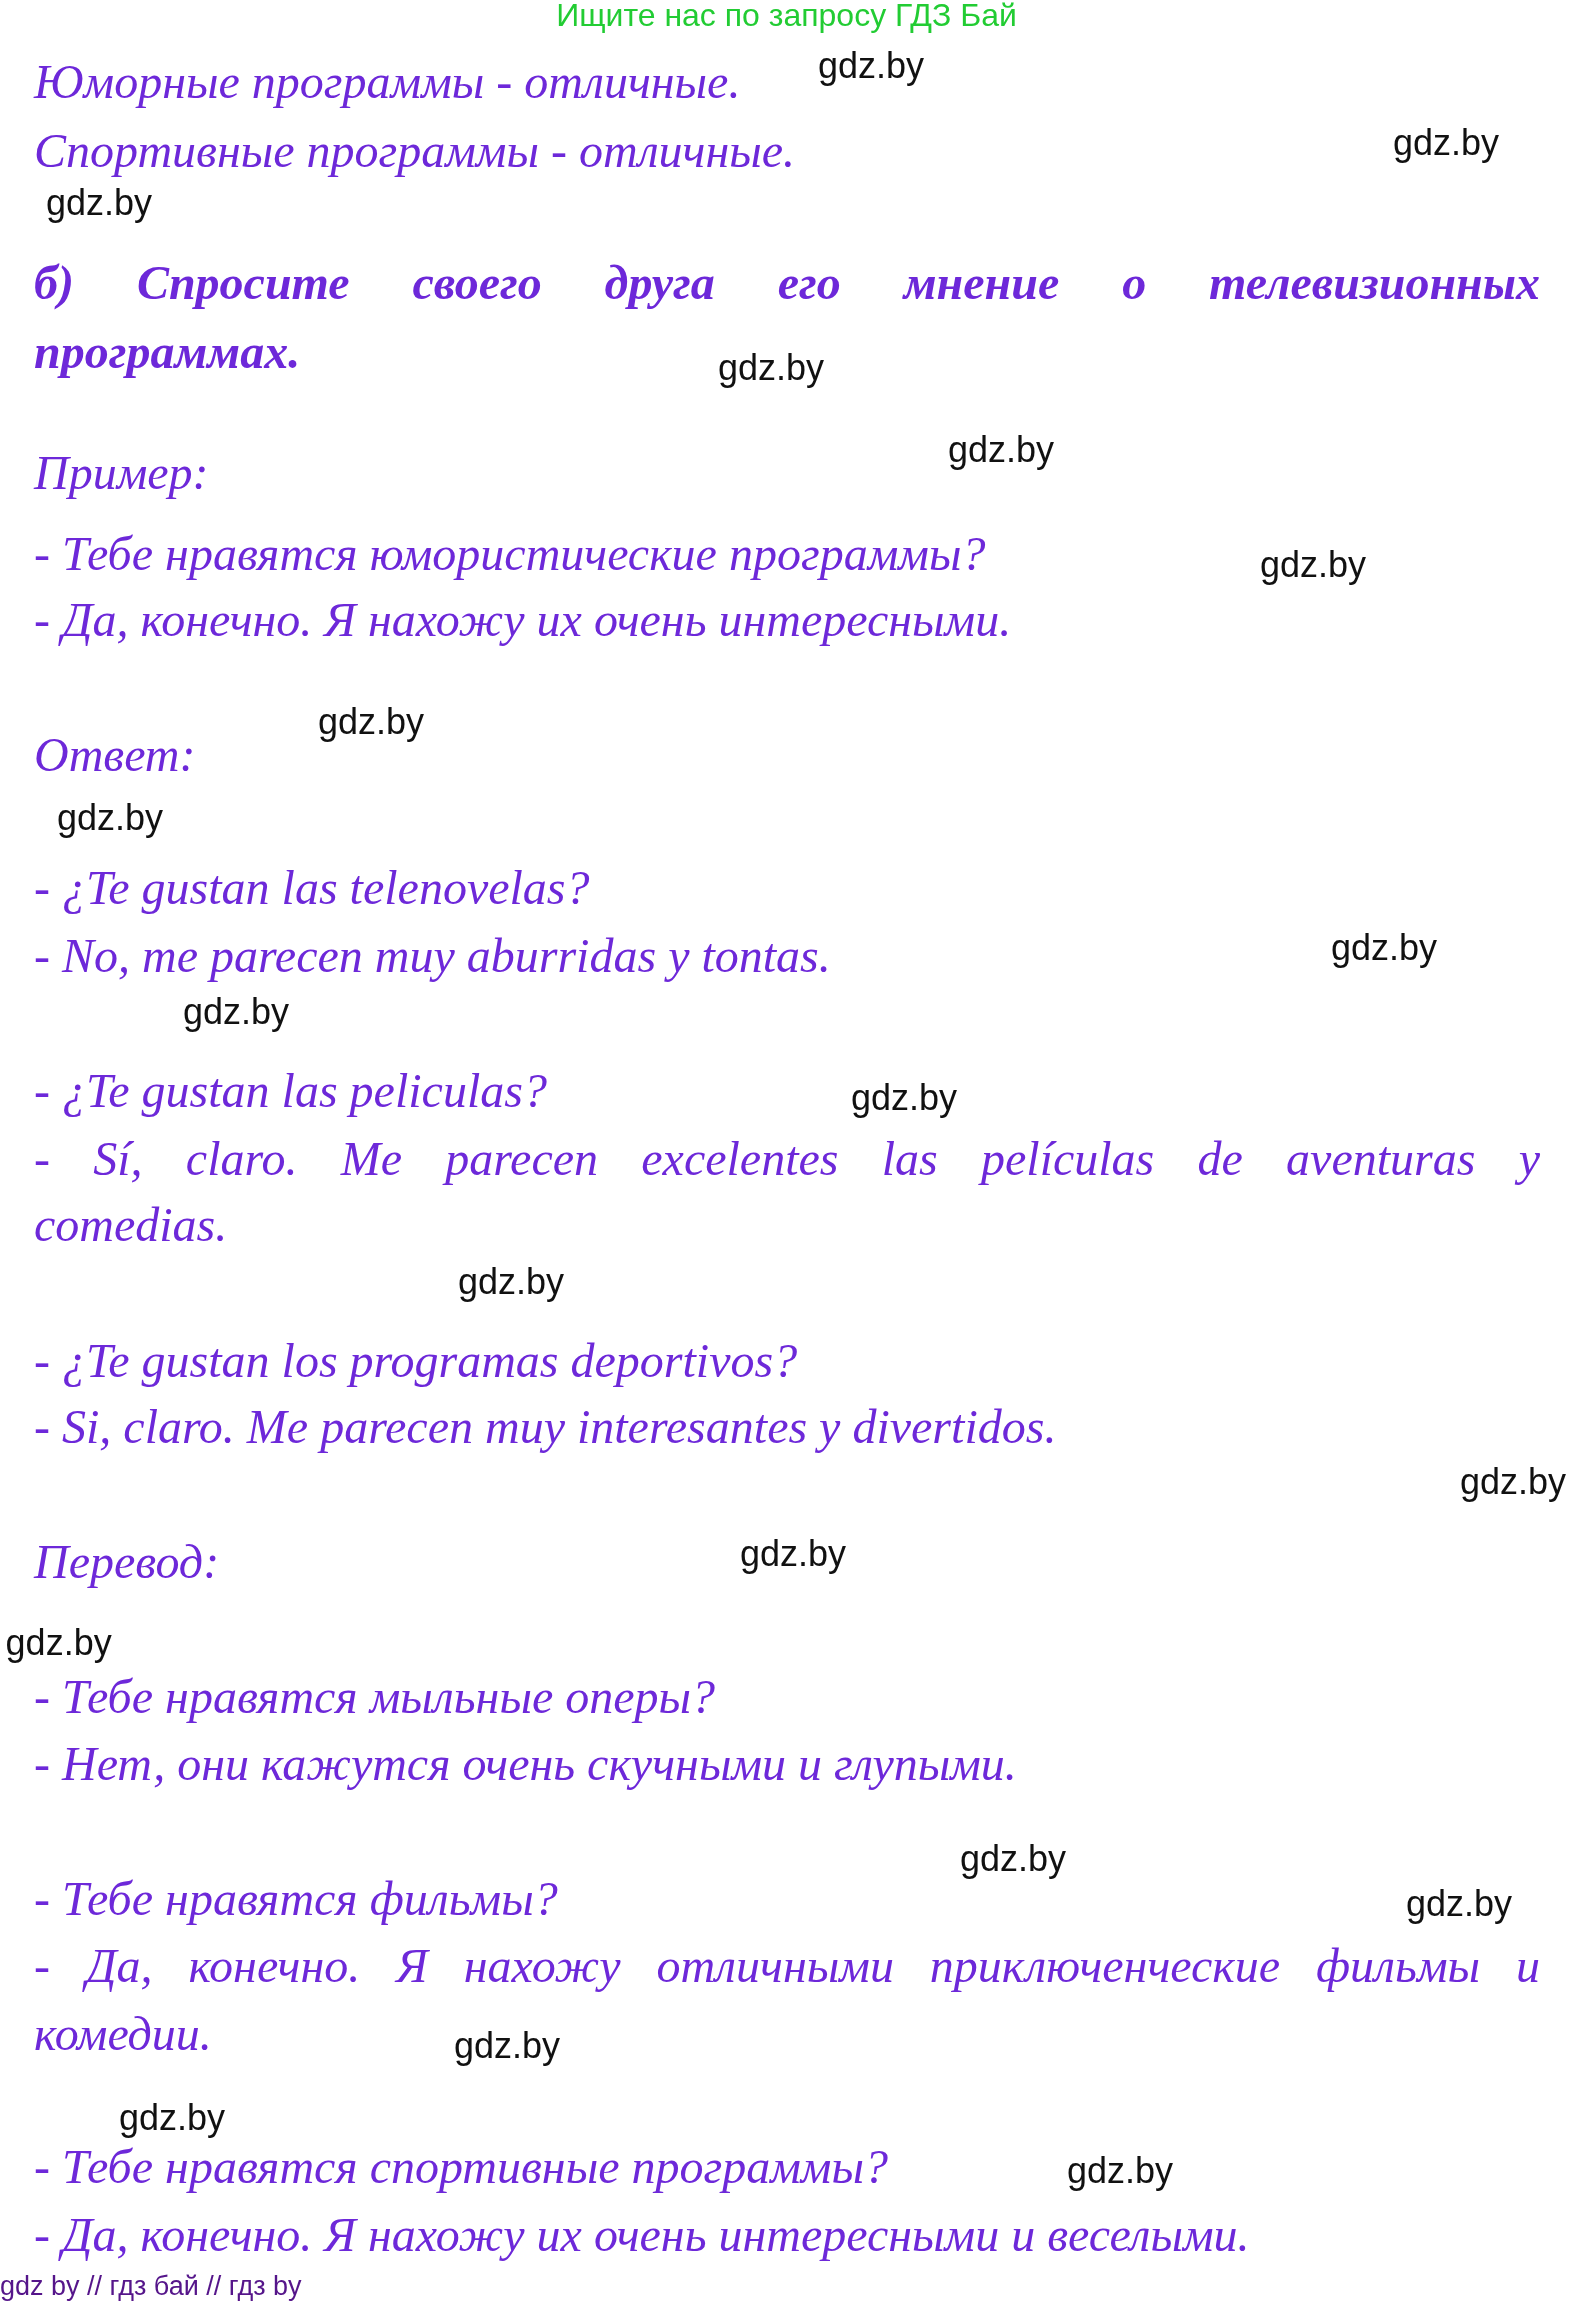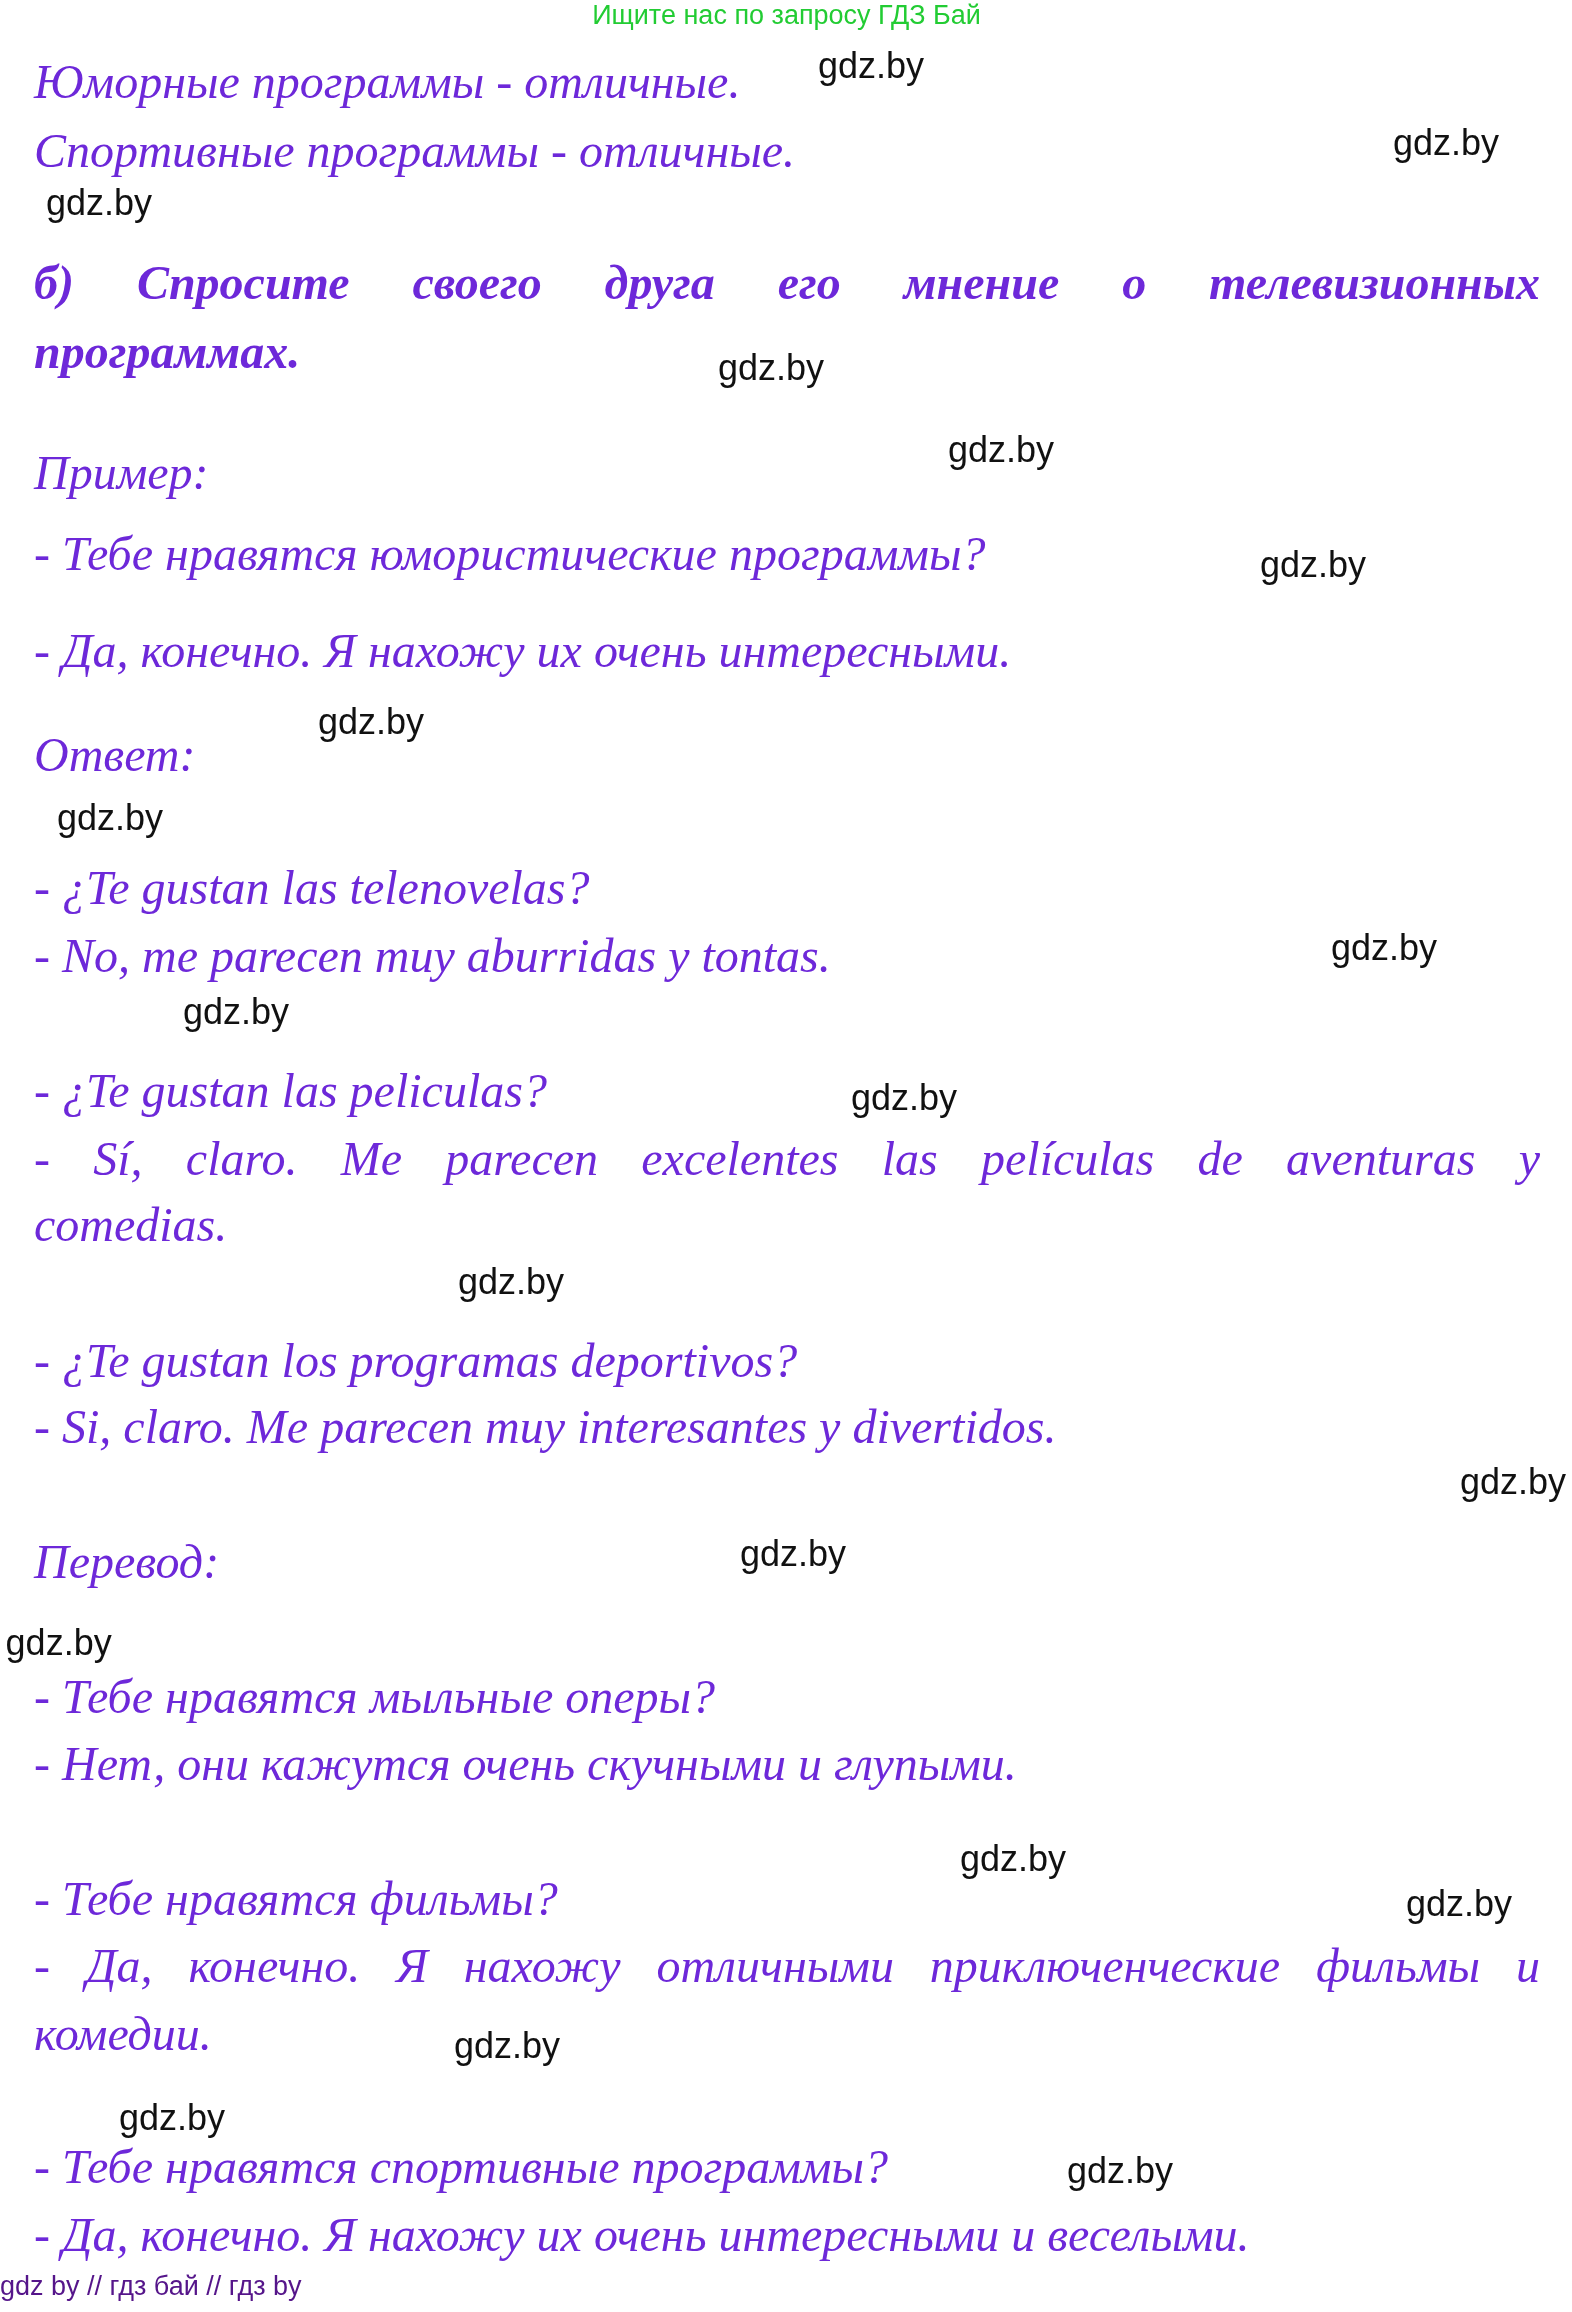--- a/index.html
+++ b/index.html
@@ -8,7 +8,7 @@
   .j { white-space:normal; width:1506px; text-align:justify; text-align-last:justify; }
   .b { font-weight:bold; }
   .wm { position:absolute; font-family:"Liberation Sans", sans-serif; font-size:36px; color:#111; line-height:1; }
-  .banner { position:absolute; top:0; left:0; width:1573px; text-align:center; font-family:"Liberation Sans", sans-serif; font-size:27px; color:#22cc33; line-height:30px; }
+  .banner { position:absolute; top:0; left:0; width:1573px; text-align:center; font-family:"Liberation Sans", sans-serif; font-size:32px; color:#22cc33; line-height:30px; }
   .footer { position:absolute; top:2271px; left:0; width:1573px; text-align:left; font-family:"Liberation Sans", sans-serif; font-size:27px; color:#55158a; line-height:30px; }
 </style>
 </head>

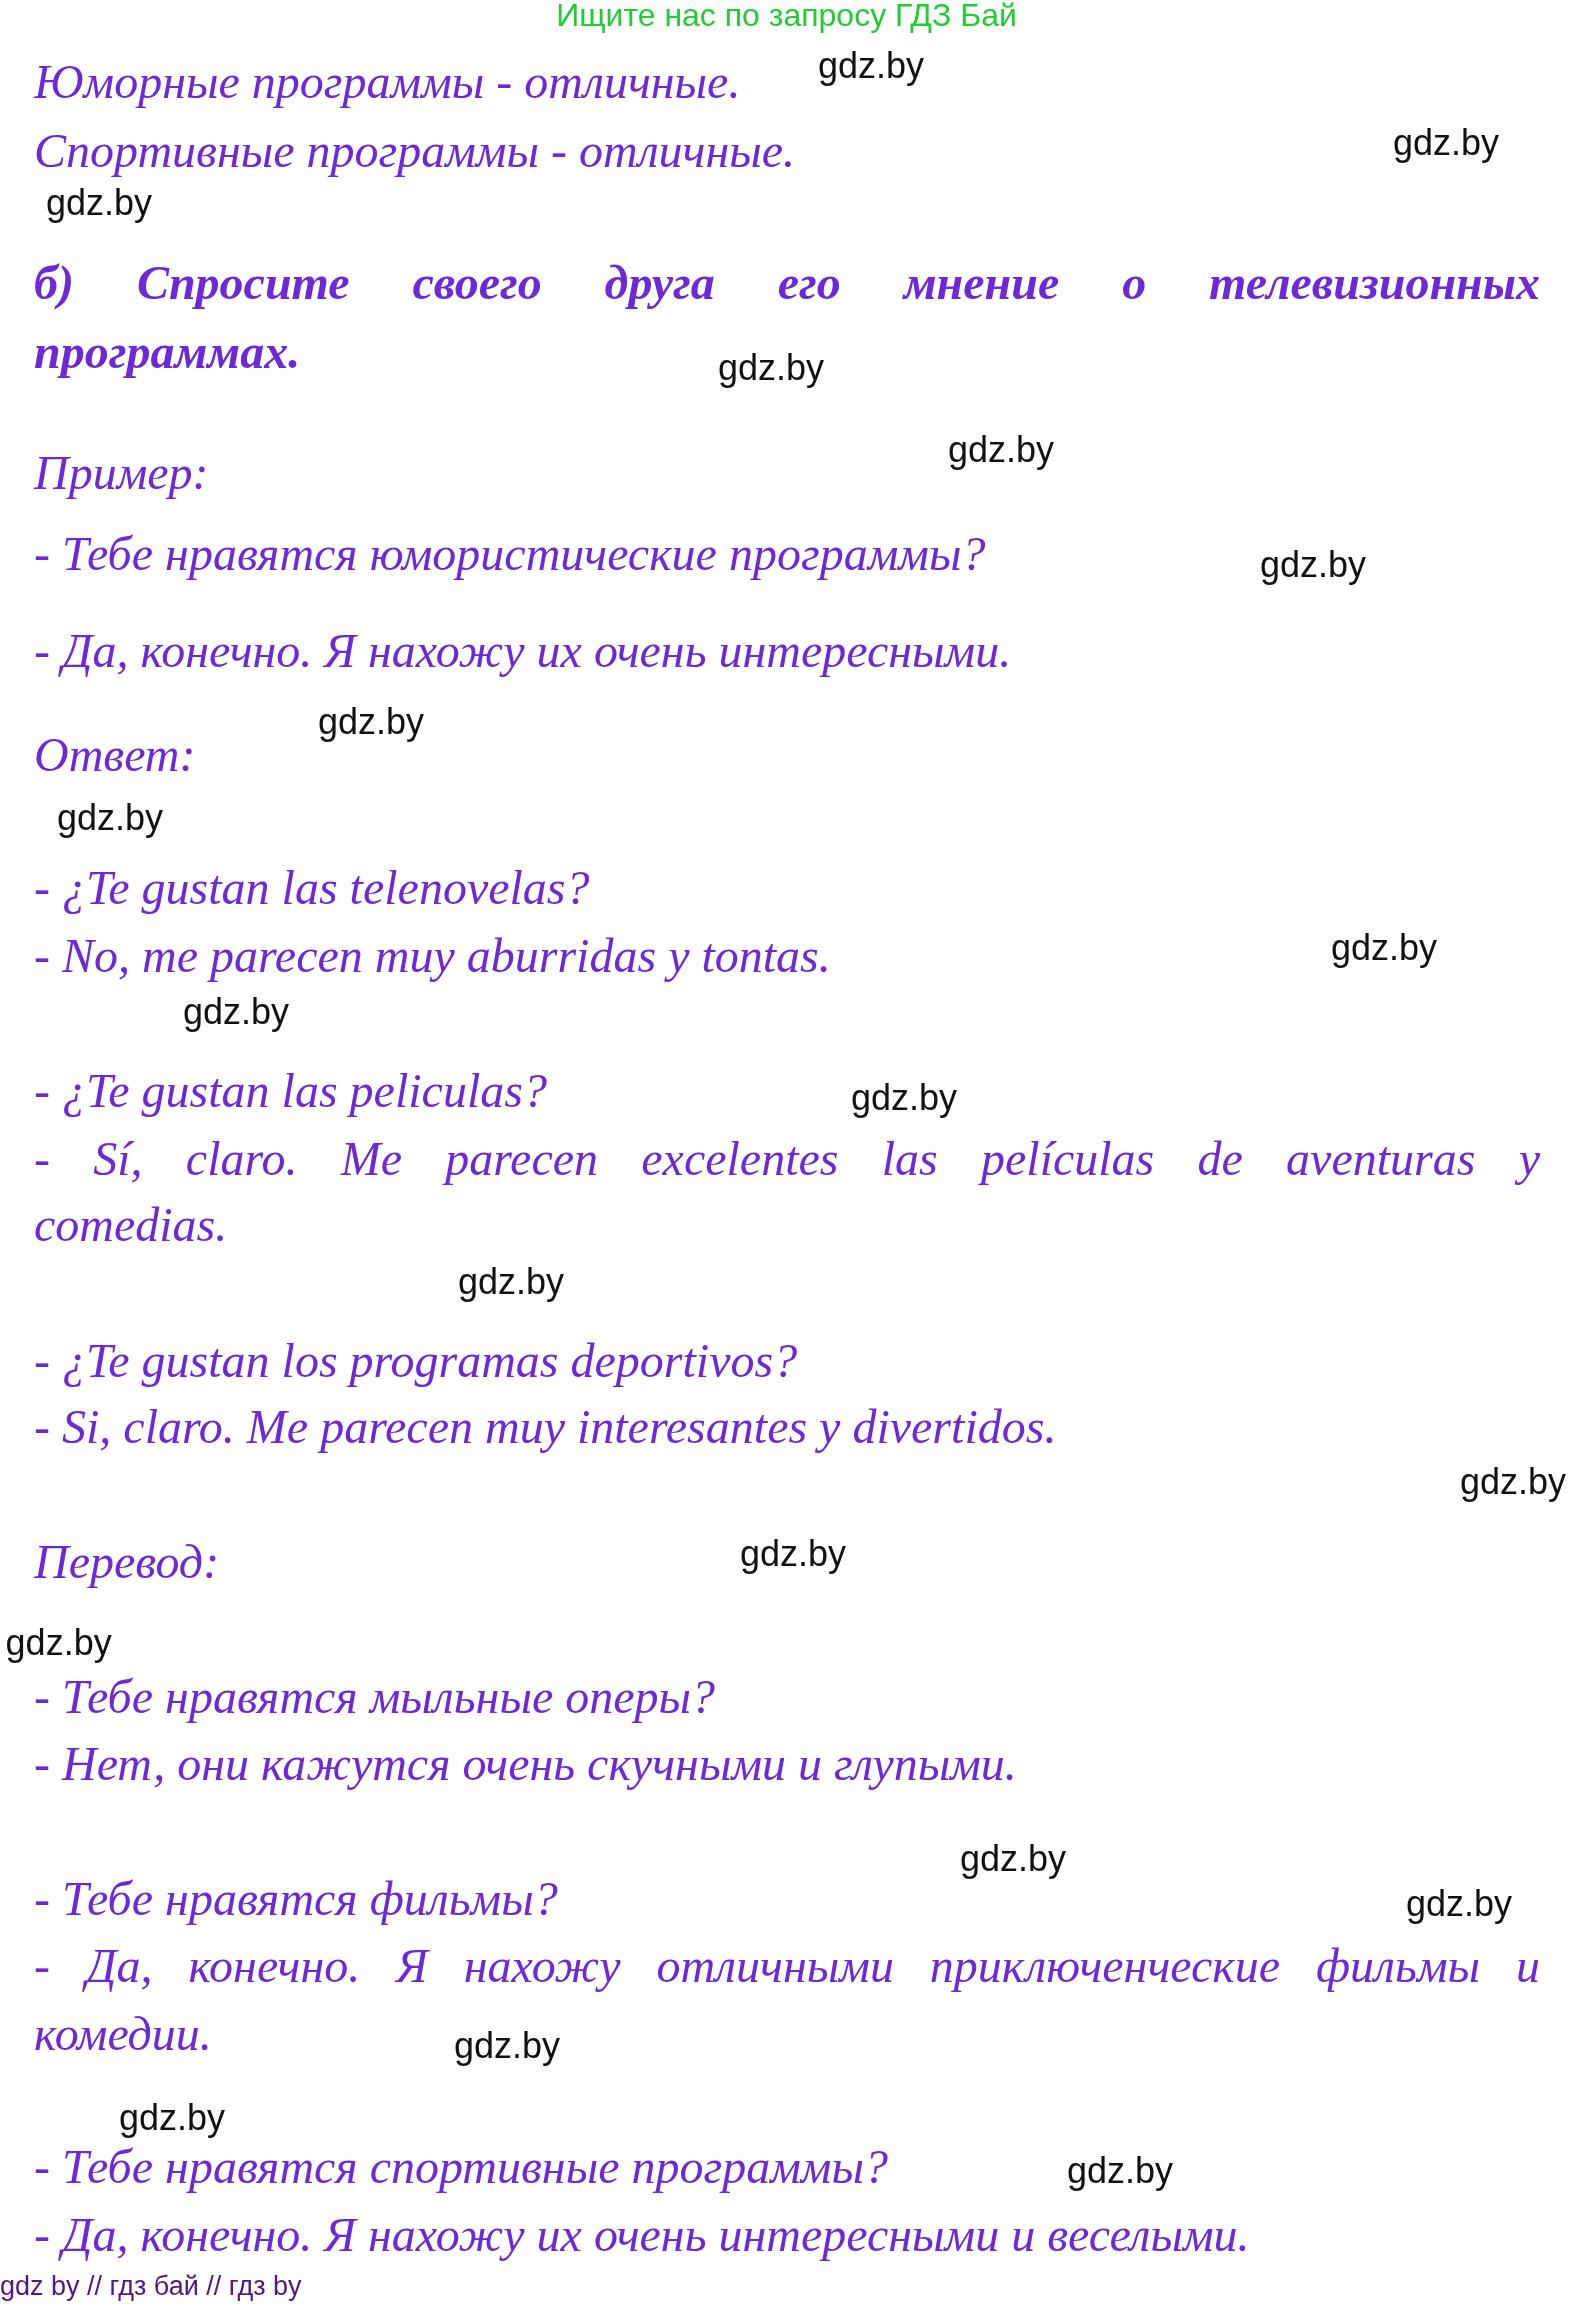--- a/index.html
+++ b/index.html
@@ -24,7 +24,7 @@
 
 <div class="t" style="top:449px">Пример:</div>
 <div class="t" style="top:530px">- Тебе нравятся юмористические программы?</div>
-<div class="t" style="top:627px">- Да, конечно. Я нахожу их очень интересными.</div>
+<div class="t" style="top:596px">- Да, конечно. Я нахожу их очень интересными.</div>
 
 <div class="t" style="top:731px">Ответ:</div>
 <div class="t" style="top:864px">- ¿Te gustan las telenovelas?</div>

